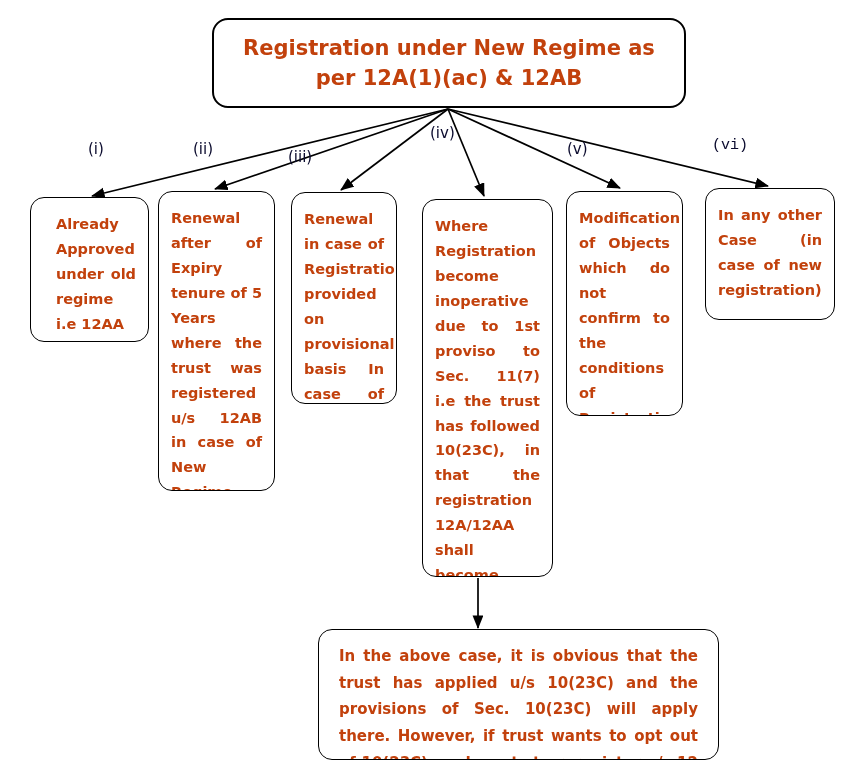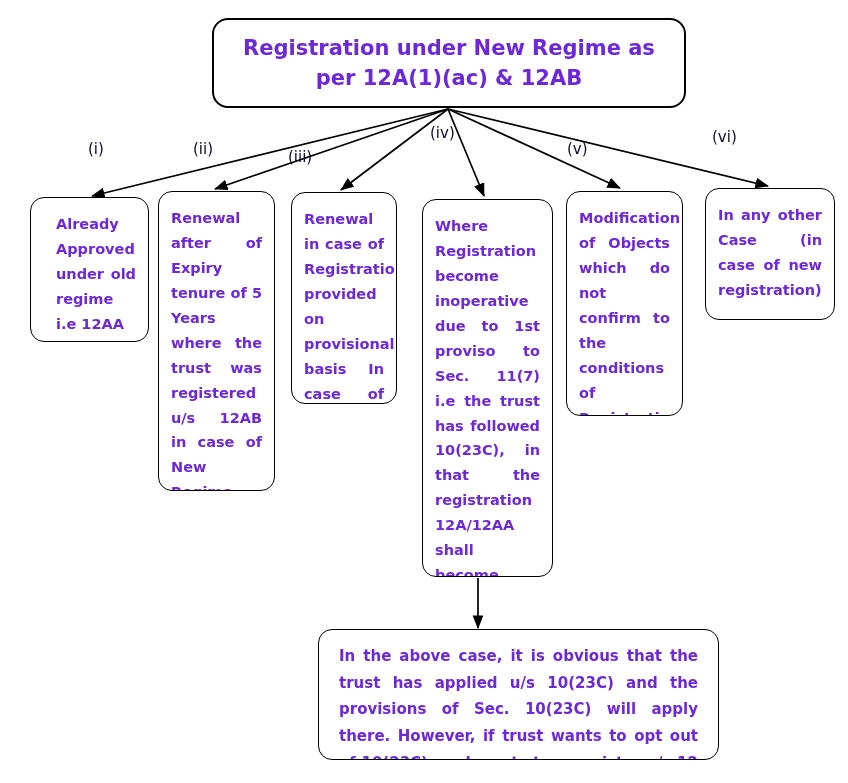--- a/index.html
+++ b/index.html
@@ -29,7 +29,7 @@
     border: 1.6px solid #000000;
     border-radius: 14px;
     background: #ffffff;
-    color: #6d28d9;
+    color: #c2410c;
     font-weight: bold;
     text-align: justify;
     text-align-last: left;

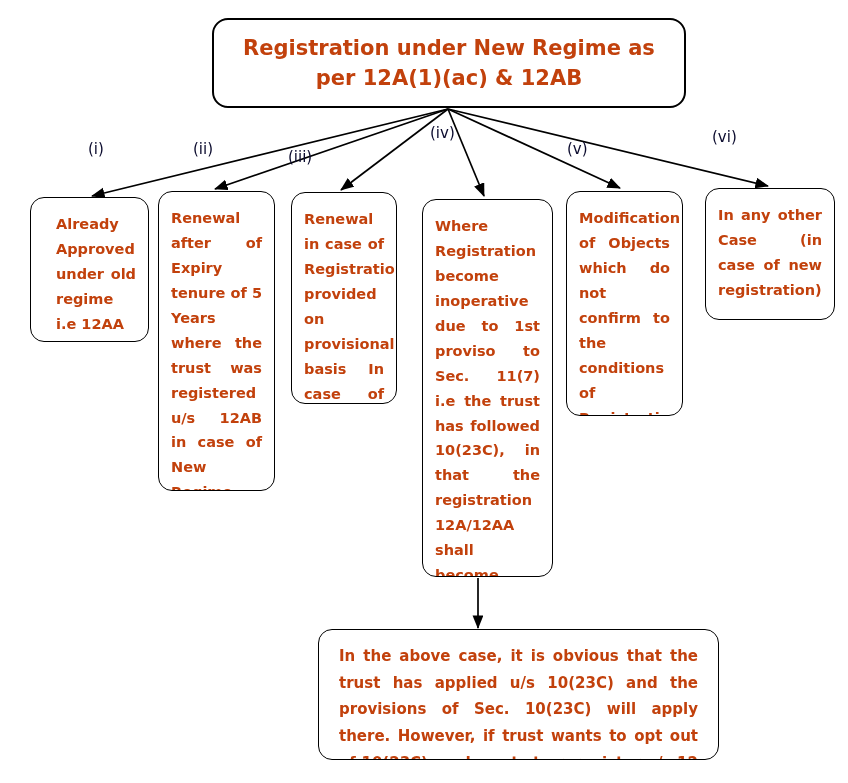--- a/index.html
+++ b/index.html
@@ -97,7 +97,7 @@
   <span class="roman" style="left:288px; top:140px;margin-top:8px;">(iii)</span>
   <span class="roman" style="left:430px; top:124px;">(iv)</span>
   <span class="roman" style="left:567px; top:140px;">(v)</span>
-  <span class="roman" style="left:712px; top:128px;">(vi)</span>
+  <span class="roman" style="left:712px; top:137px;font-family:Liberation Mono, monospace;">(vi)</span>
 
   <div class="node node-branch" style="left:30px; top:197px; width:119px; height:145px;padding-left:25px;">
     <span>Already Approved under old regime i.e 12AA</span>

